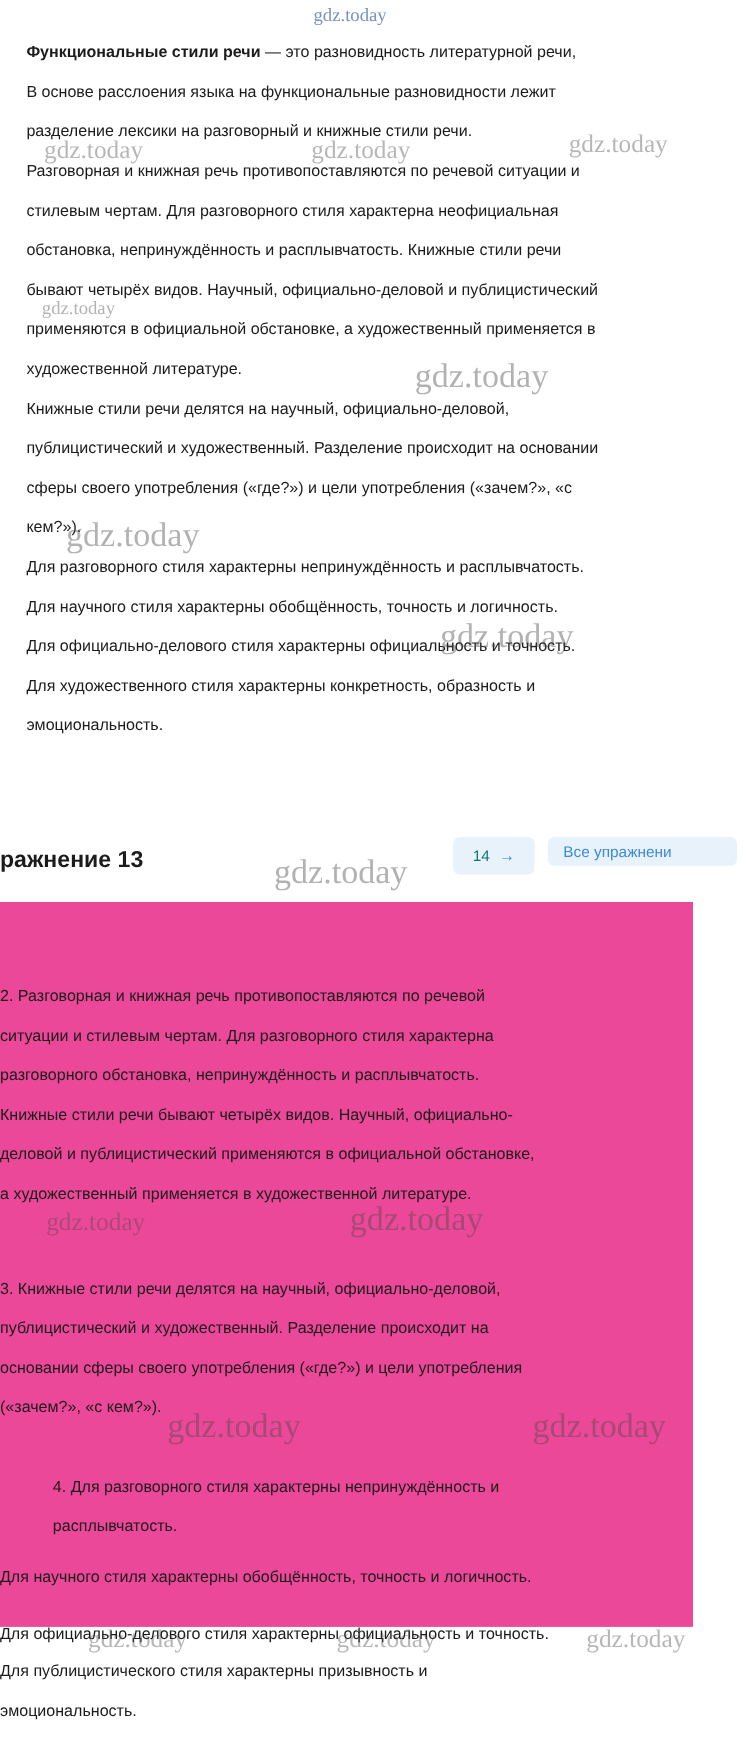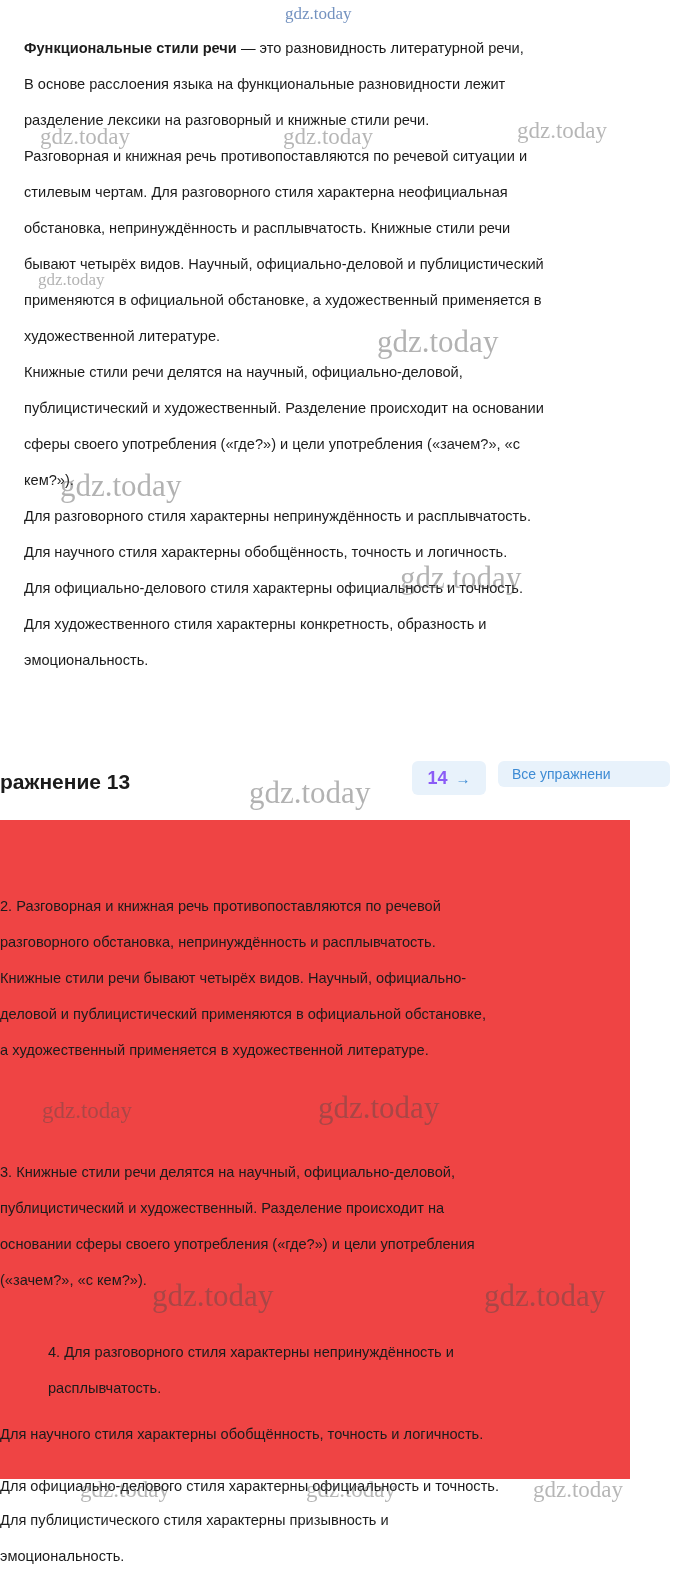--- a/index.html
+++ b/index.html
@@ -78,9 +78,9 @@
     gap: 8px;
   }
   .next-btn .num {
-    color: #8b5cf6;
-    font-size: 18px;
-    font-weight: bold;
+    color: #0f766e;
+    font-size: 14px;
+    font-weight: normal;
   }
   .next-btn .arrow {
     color: #3d8bd4;

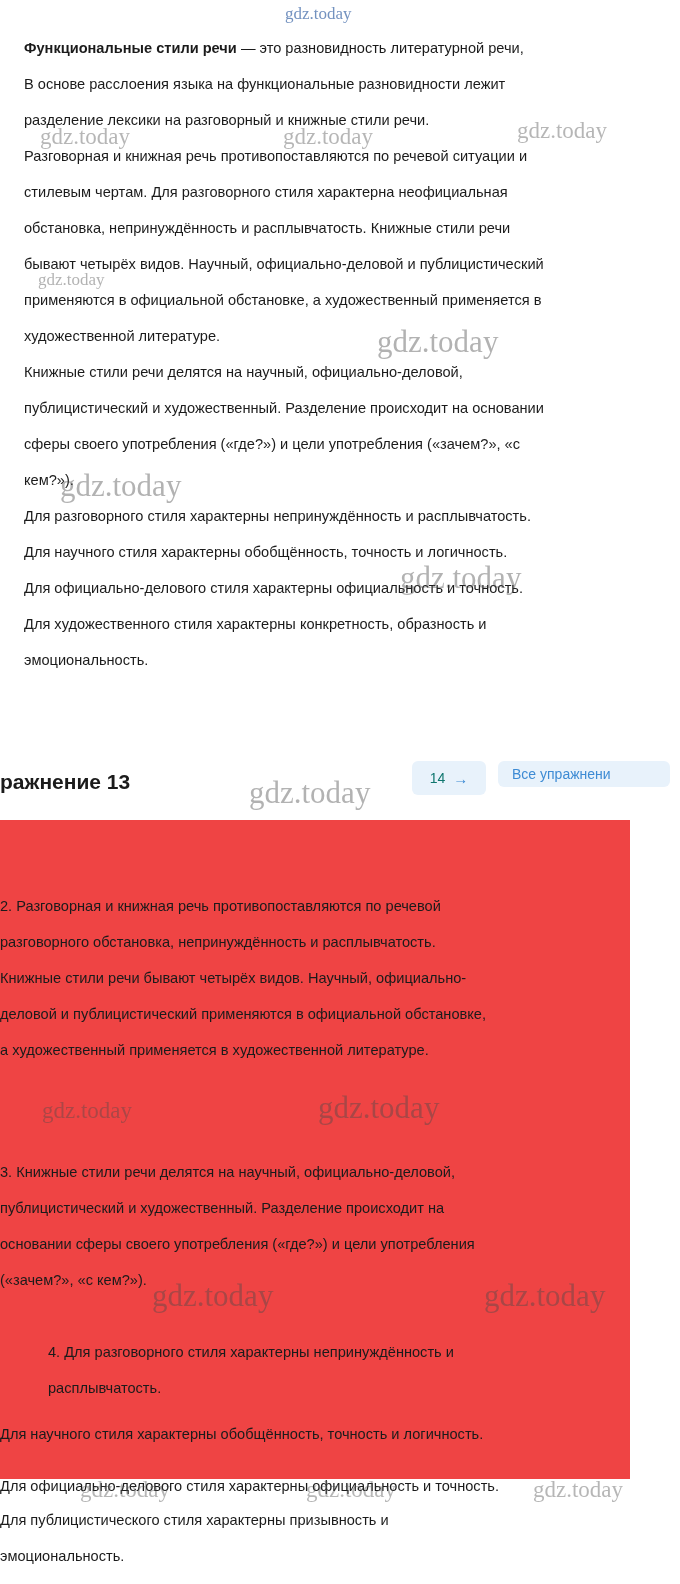--- a/index.html
+++ b/index.html
@@ -114,7 +114,7 @@
     top: 820px;
     width: 630px;
     height: 659px;
-    background: #ef4444;
+    background: #ec4899;
     text-decoration: underline;
   }
   .answer-inner {

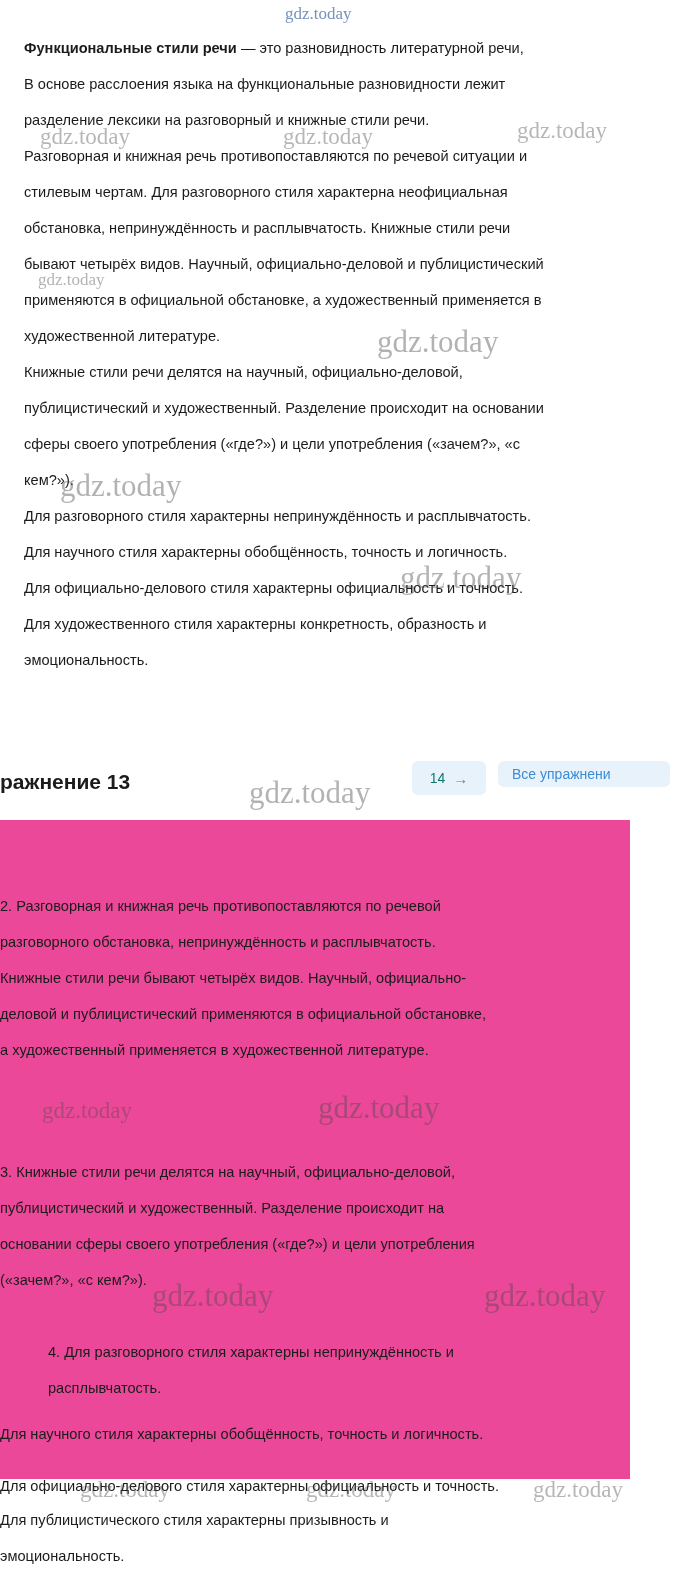--- a/index.html
+++ b/index.html
@@ -173,6 +173,7 @@
 
     <div class="ab" style="top:68px;">
       <p class="para">2. Разговорная и книжная речь противопоставляются по речевой</p>
+      <p class="para">ситуации и стилевым чертам. Для разговорного стиля характерна</p>
       <p class="para">разговорного обстановка, непринуждённость и расплывчатость.</p>
       <p class="para">Книжные стили речи бывают четырёх видов. Научный, официально-</p>
       <p class="para">деловой и публицистический применяются в официальной обстановке,</p>

